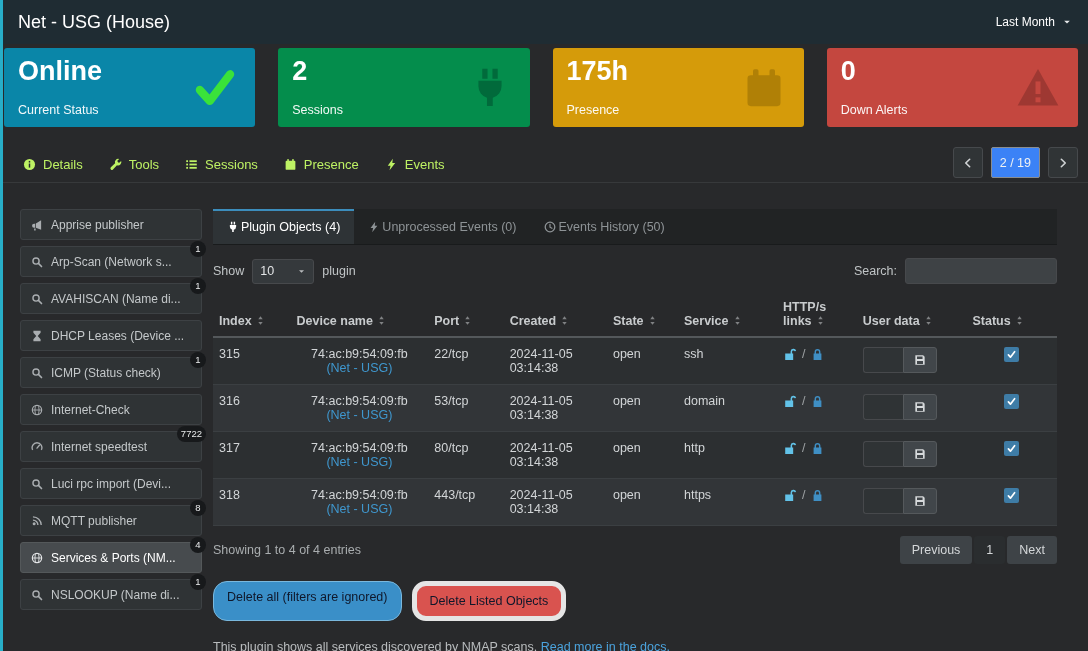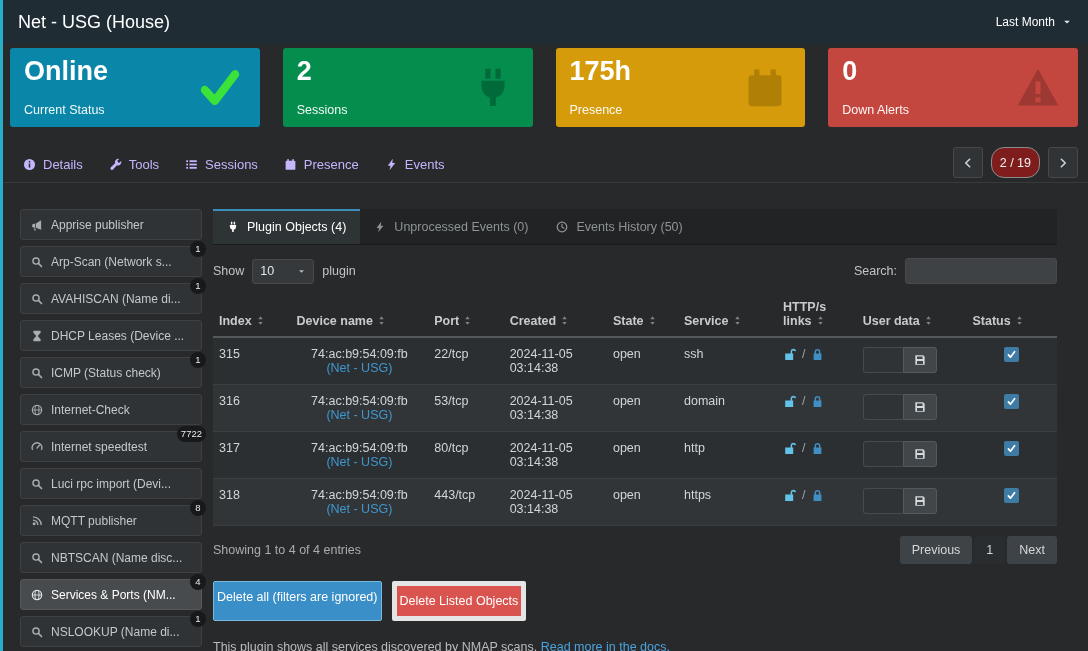--- a/index.html
+++ b/index.html
@@ -18,7 +18,7 @@
   .period .ic { width:10px; height:10px; color:#e8eaec; }
 
   
-  .cards { display:flex; gap:23px; padding:4px 10px 0 10px; }
+  .cards { display:flex; gap:23px; padding:4px 10px 0 4px; }
   .card { flex:1; height:79px; border-radius:3px; position:relative; padding:9px 14px 10px; color:#fff;
           display:flex; flex-direction:column; justify-content:space-between; }
   .card .value { font-size:27px; font-weight:700; line-height:1.05; }

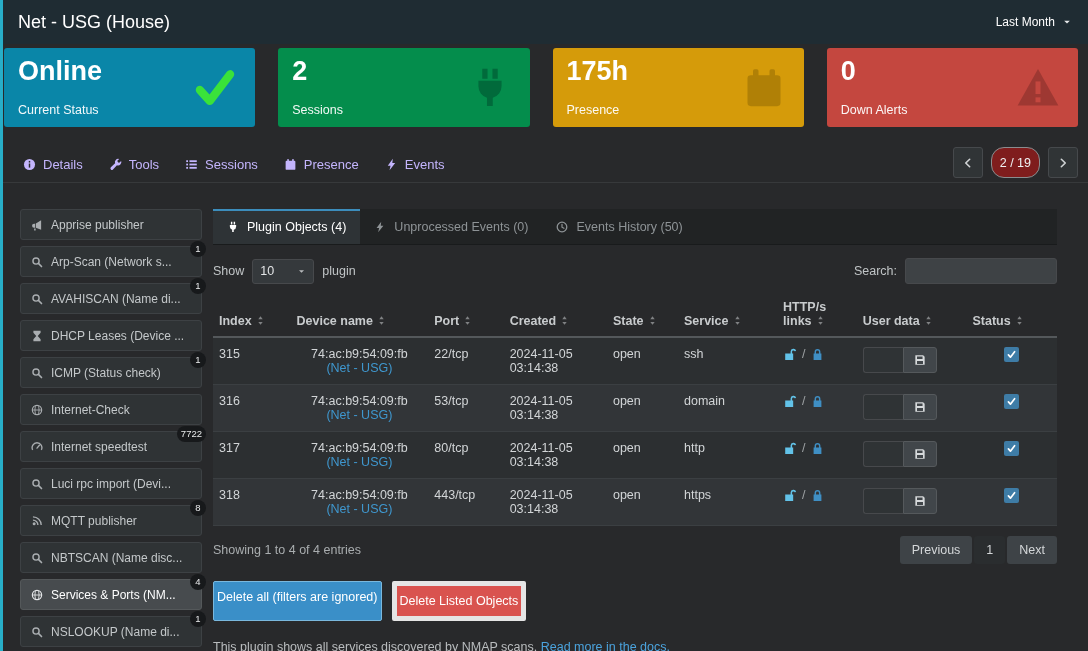--- a/index.html
+++ b/index.html
@@ -35,7 +35,7 @@
 
   
   .tabbar { margin-top:20px; padding:0 10px; display:flex; align-items:center; border-bottom:1px solid #37393b; }
-  .tab { display:flex; align-items:center; gap:7px; padding:9px 13px; color:#c4b5fd; font-size:13px; cursor:pointer; border-radius:4px 4px 0 0; }
+  .tab { display:flex; align-items:center; gap:7px; padding:9px 13px; color:#bef264; font-size:13px; cursor:pointer; border-radius:4px 4px 0 0; }
   .tab .ic { width:13px; height:13px; }
   .tab.active { background:#3e4347; color:#fff; }
   .tab.active .ic { color:#e8eaec; }

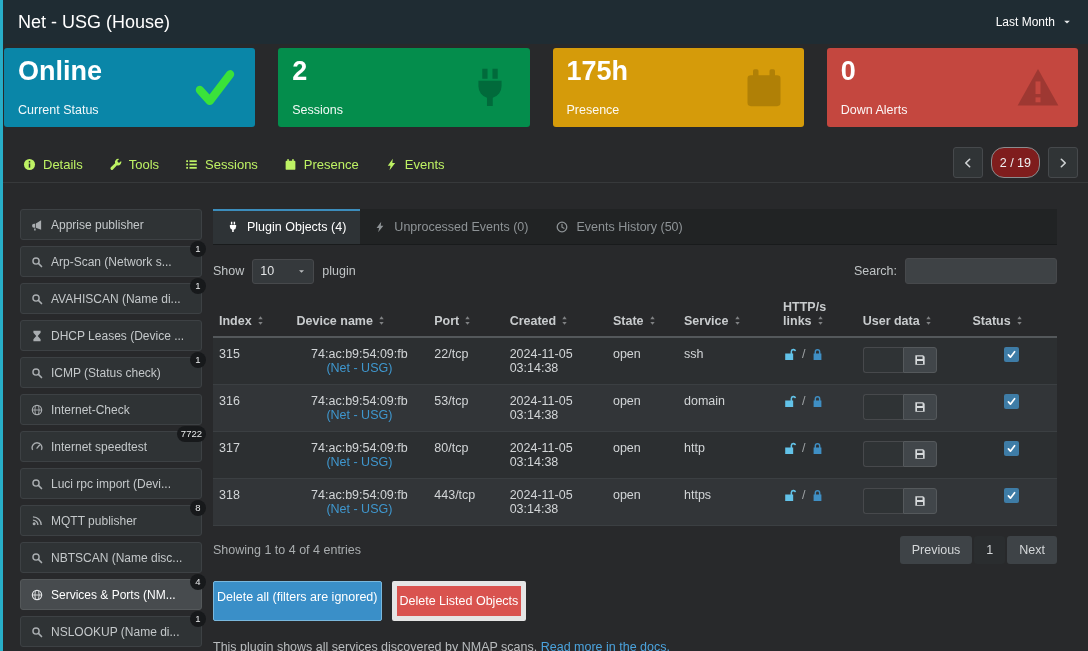--- a/index.html
+++ b/index.html
@@ -43,7 +43,7 @@
   .navbtn { width:30px; height:31px; background:#303436; border:1px solid #46494c; border-radius:3px;
             display:flex; align-items:center; justify-content:center; color:#cfd2d4; cursor:pointer; }
   .navbtn .ic { width:12px; height:12px; }
-  .pagerbox { min-width:46px; height:31px; border:1px solid #8a8d8f; border-radius:13px; background:#7f1d1d;
+  .pagerbox { min-width:46px; height:31px; border:1px solid #8a8d8f; border-radius:2px; background:#3b82f6;
               display:flex; align-items:center; justify-content:center; color:#f0f2f3; font-size:12.5px; padding:0 8px; }
 
   

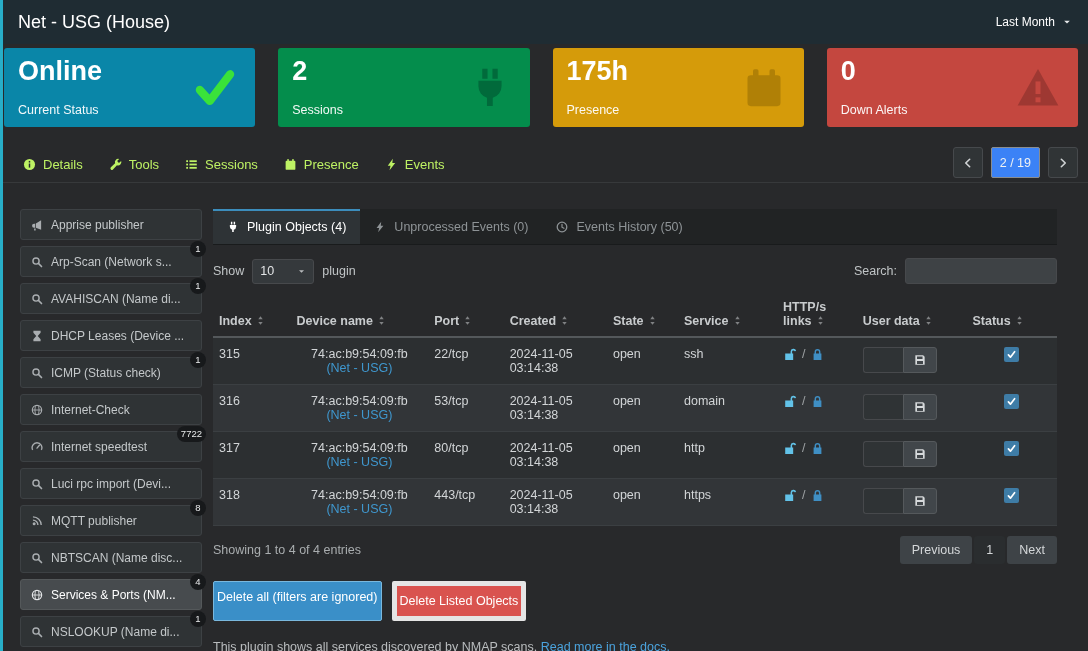--- a/index.html
+++ b/index.html
@@ -62,7 +62,7 @@
   
   .content { flex:1; min-width:0; }
   .ctabs { display:flex; background:#212324; border-bottom:1px solid #191b1c; }
-  .ctab { display:flex; align-items:center; gap:8px; padding:9px 14px 10px; font-size:12.5px; color:#8e9396;
+  .ctab { display:flex; align-items:center; gap:2px; padding:9px 14px 10px; font-size:12.5px; color:#8e9396;
           border-top:2px solid transparent; cursor:pointer; }
   .ctab .ic { width:12px; height:12px; }
   .ctab.active { background:#2e3336; color:#fff; border-top-color:#3c8dbc; }

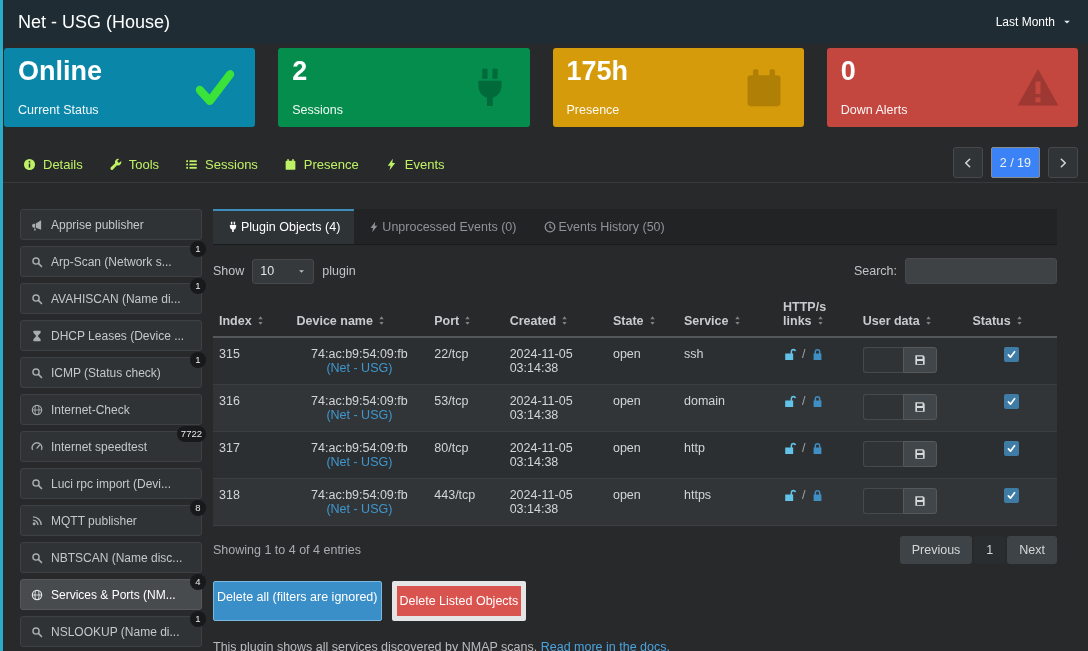--- a/index.html
+++ b/index.html
@@ -360,12 +360,6 @@
       <span class="lbl">MQTT publisher</span>
       <span class="badge">8</span>
     </div>
-    <div class="side-item">
-      <svg class="ic">
-          <use href="#i-search"></use>
-        </svg>
-      <span class="lbl">NBTSCAN (Name disc...</span>
-    </div>
     <div class="side-item active">
       <svg class="ic">
           <use href="#i-globe"></use>

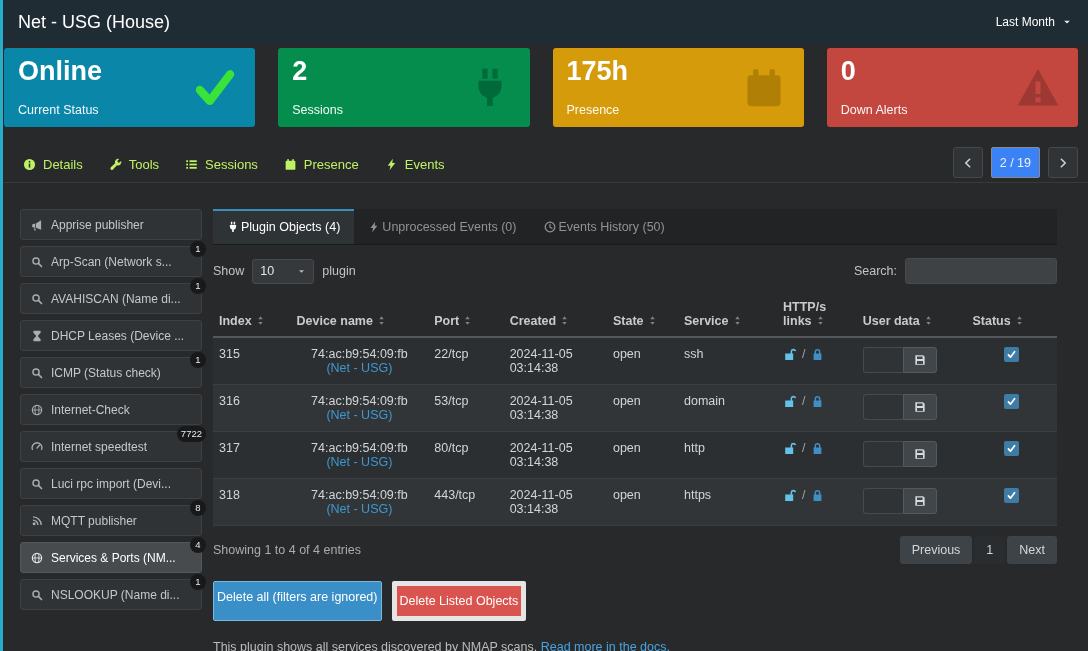--- a/index.html
+++ b/index.html
@@ -108,7 +108,7 @@
   .pgbtn.current { background:#2a2d2f; }
 
   .actions { display:flex; gap:10px; margin-top:17px; }
-  .btn { padding:8px 3px; border-radius:2px; font-size:12.5px; color:#ffffff; cursor:pointer; }
+  .btn { padding:8px 13px; border-radius:14px; font-size:12.5px; color:#0f172a; cursor:pointer; }
   .btn-primary { background:#3a8fc8; border:1px solid #7ab8dd; }
   .btn-danger  { background:#d9534f; border:5px solid #e5e5e5; }
 

